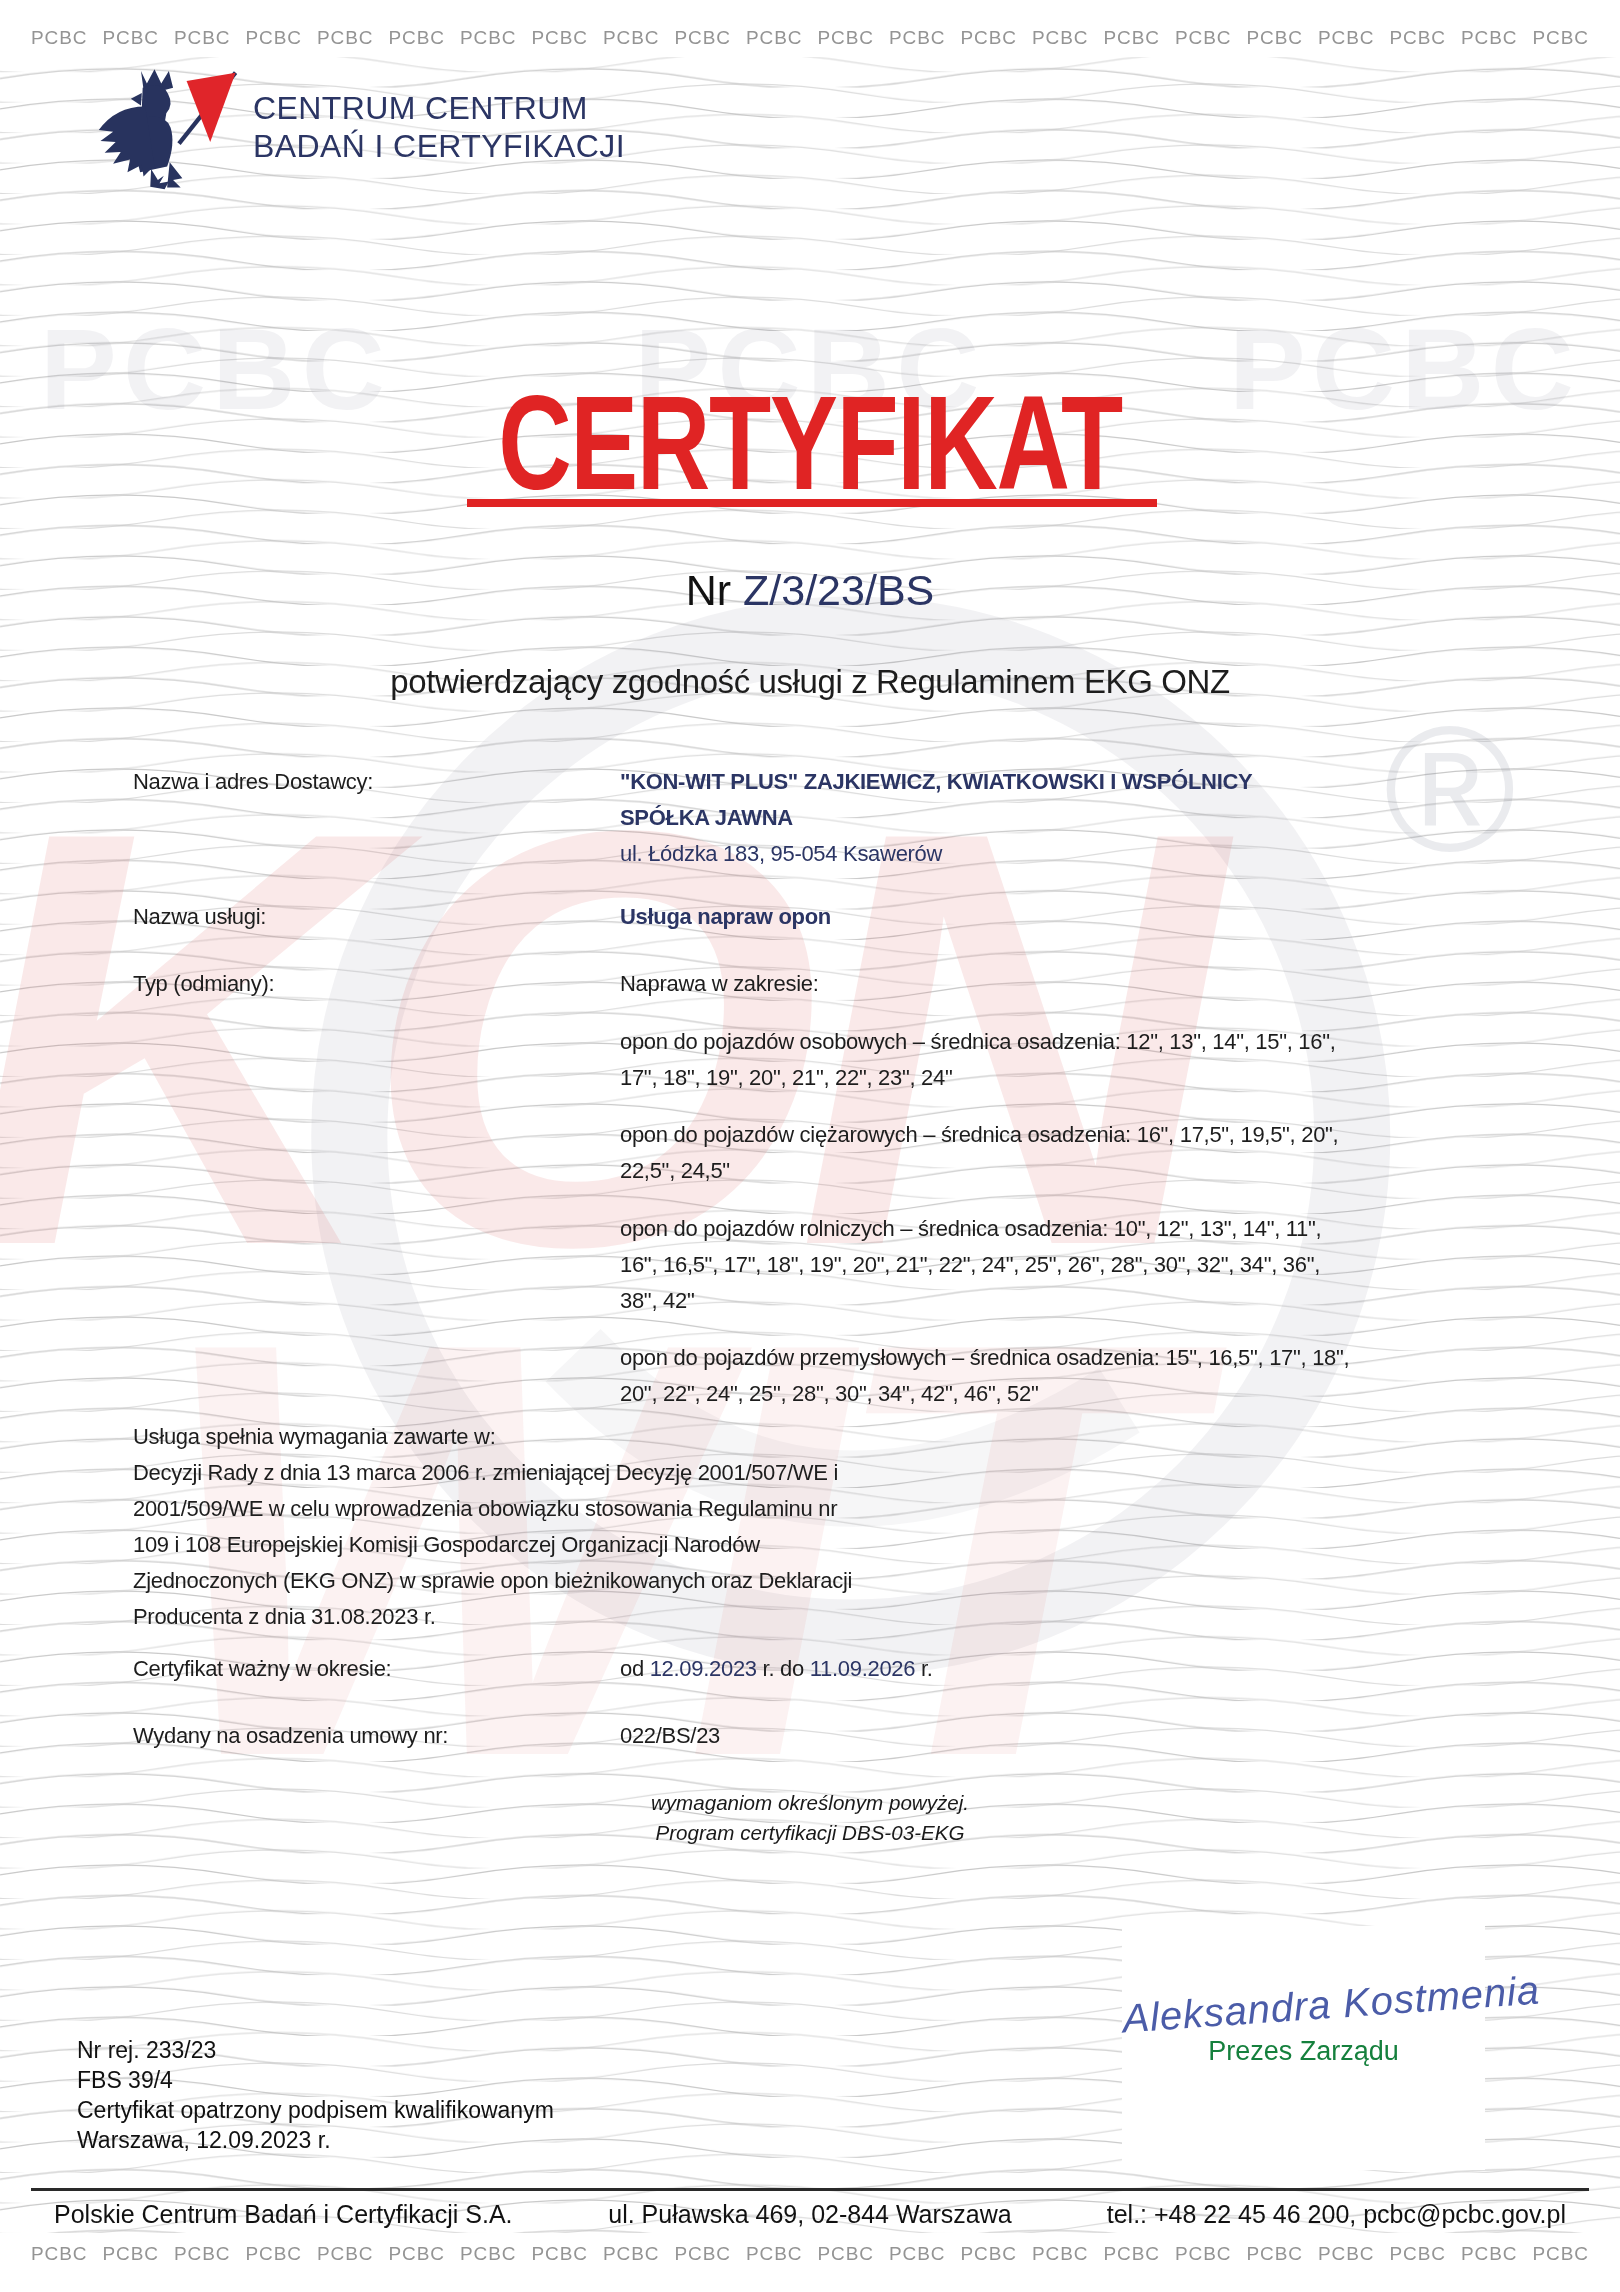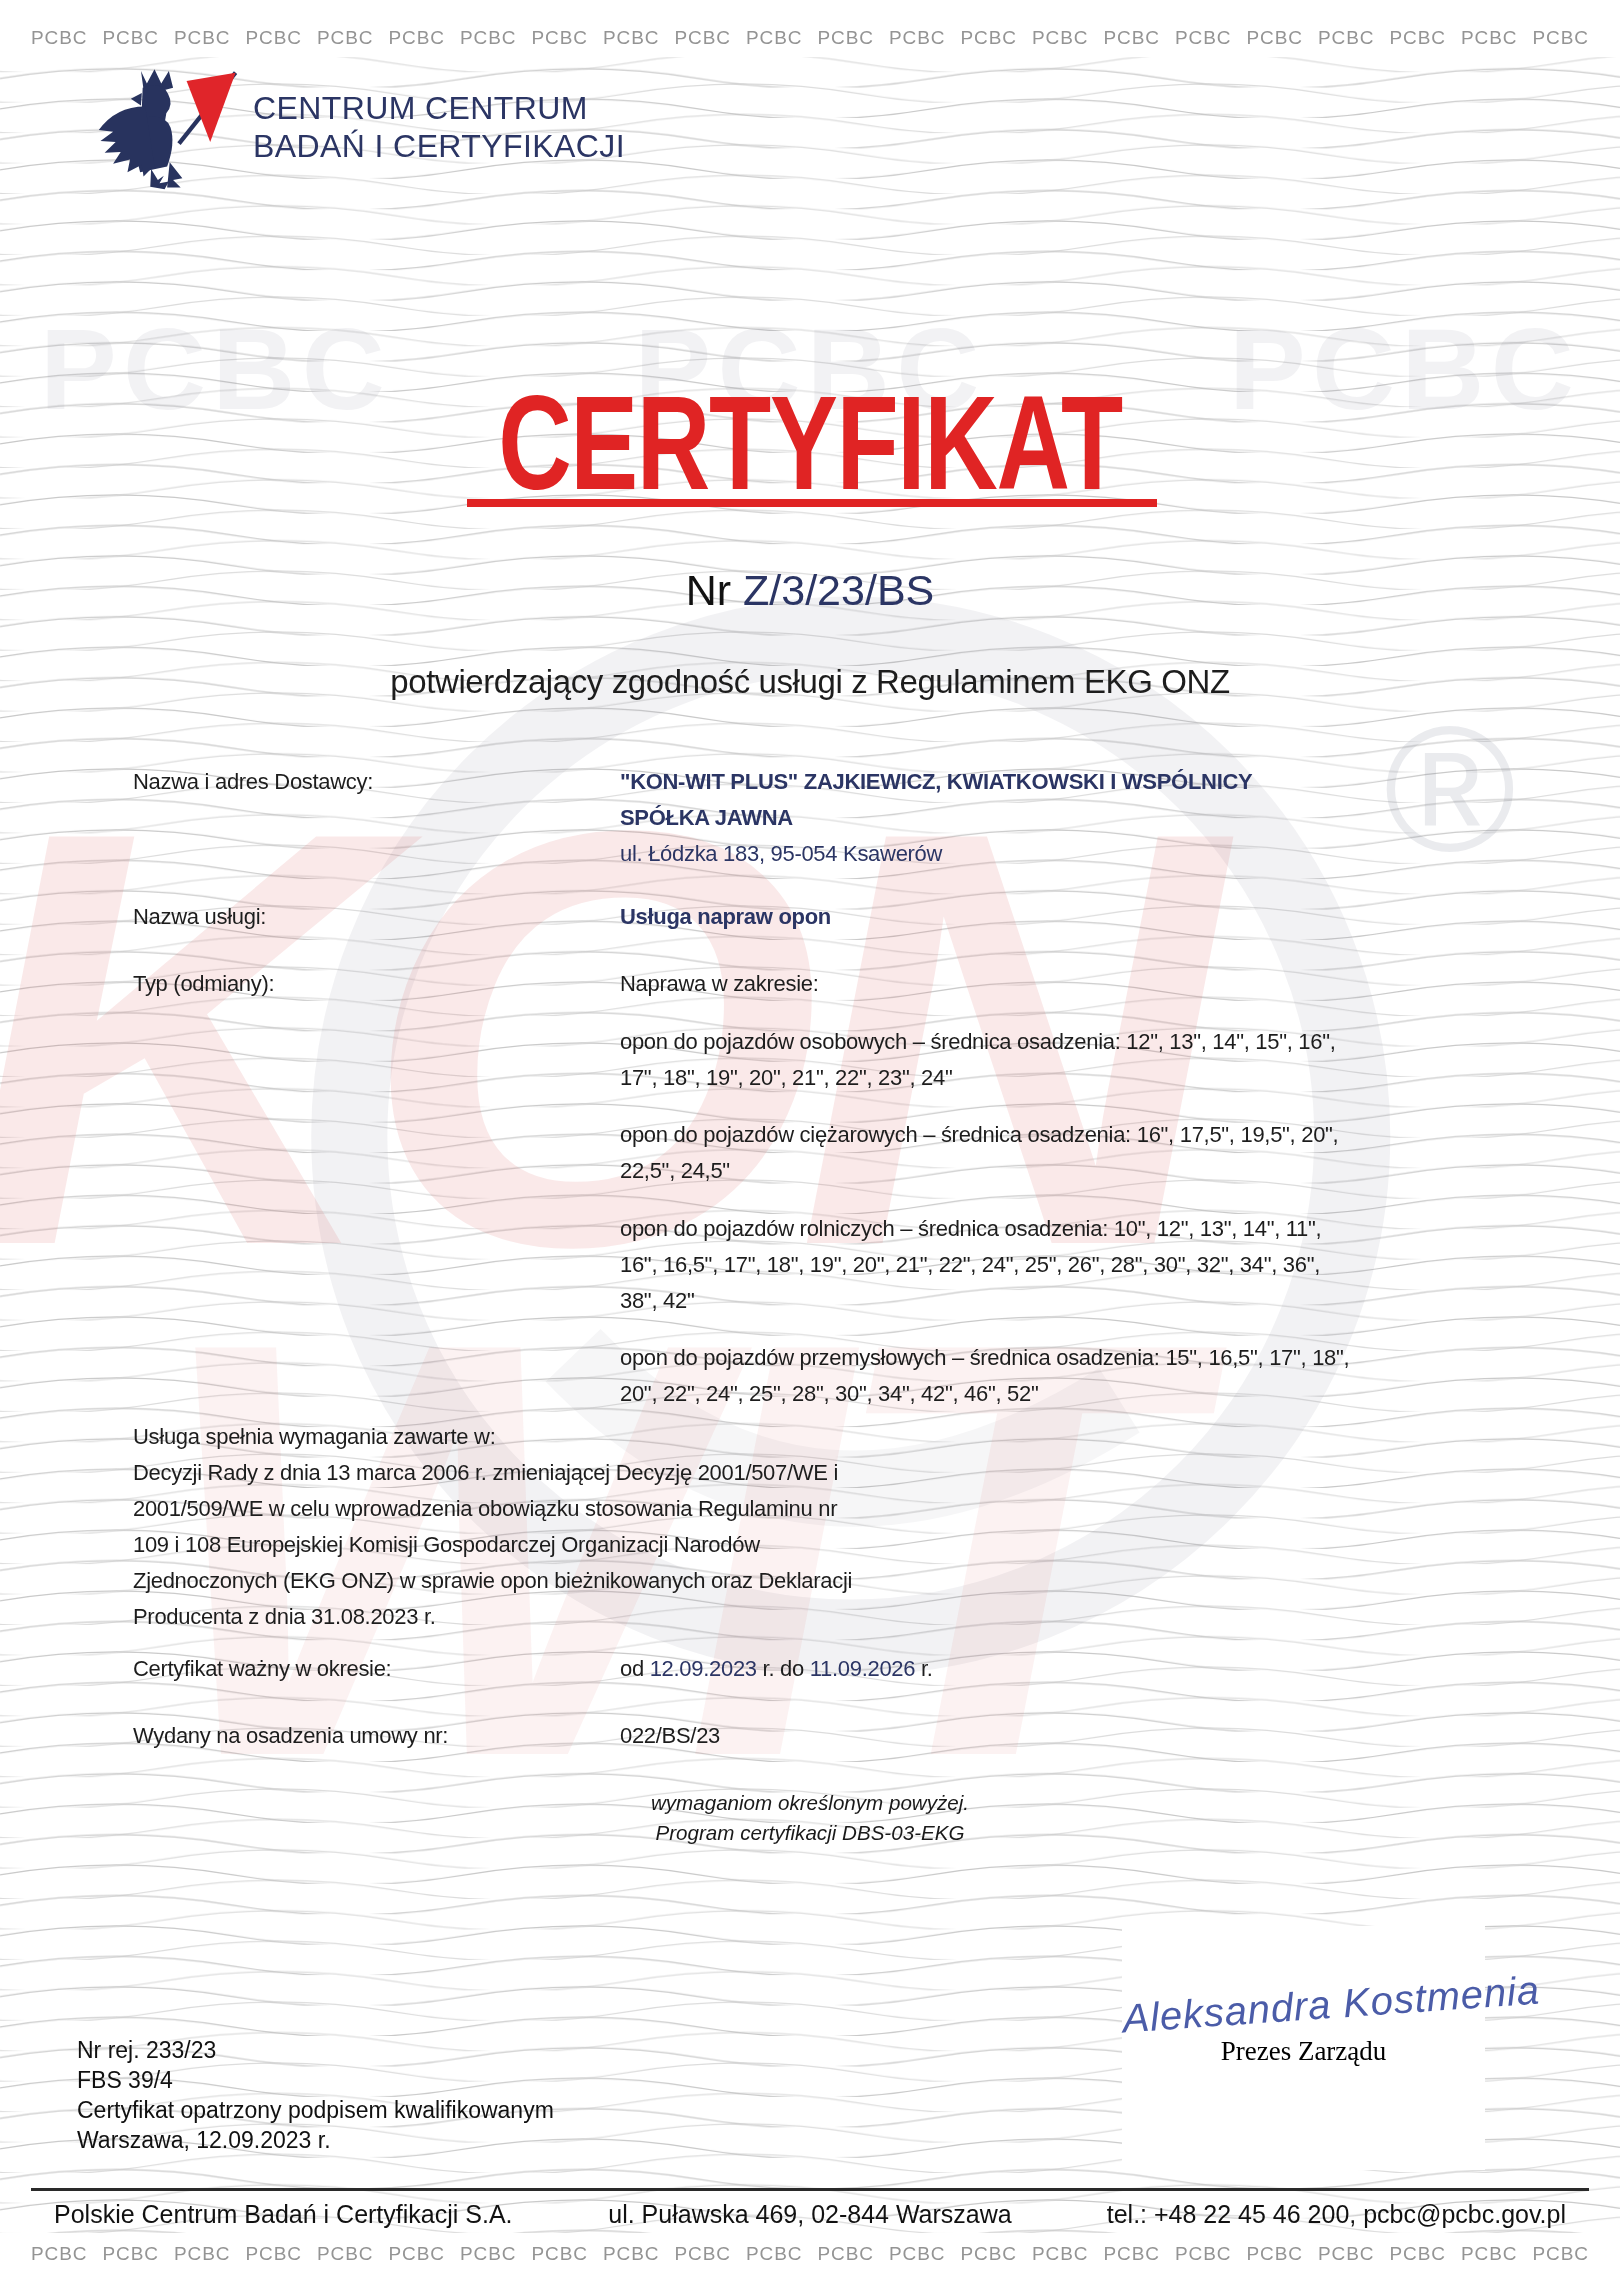--- a/index.html
+++ b/index.html
@@ -56,7 +56,7 @@
     z-index:2;text-align:center;}
   .sign-name{display:inline-block;margin-top:56px;font-size:40px;font-style:italic;
     color:#4b5ca8;transform:rotate(-4deg);letter-spacing:0.9px;white-space:nowrap;}
-  .sign-title{margin-top:9px;font-size:27px;color:#000000;font-family:Liberation Serif, serif;}
+  .sign-title{margin-top:9px;font-size:27px;color:#15803d;}
   
   .registry{position:absolute;left:77px;top:2035px;z-index:2;font-size:23px;line-height:30px;color:#111;}
   

